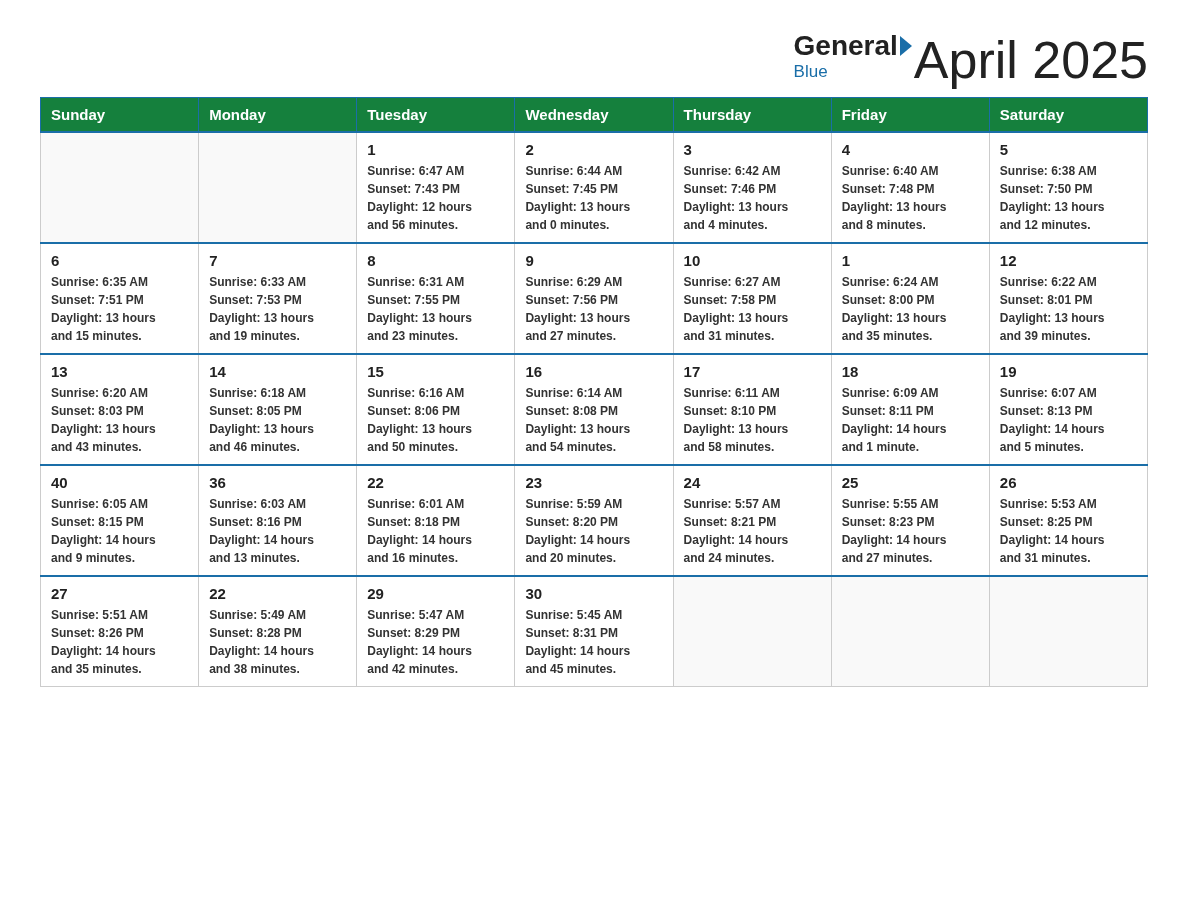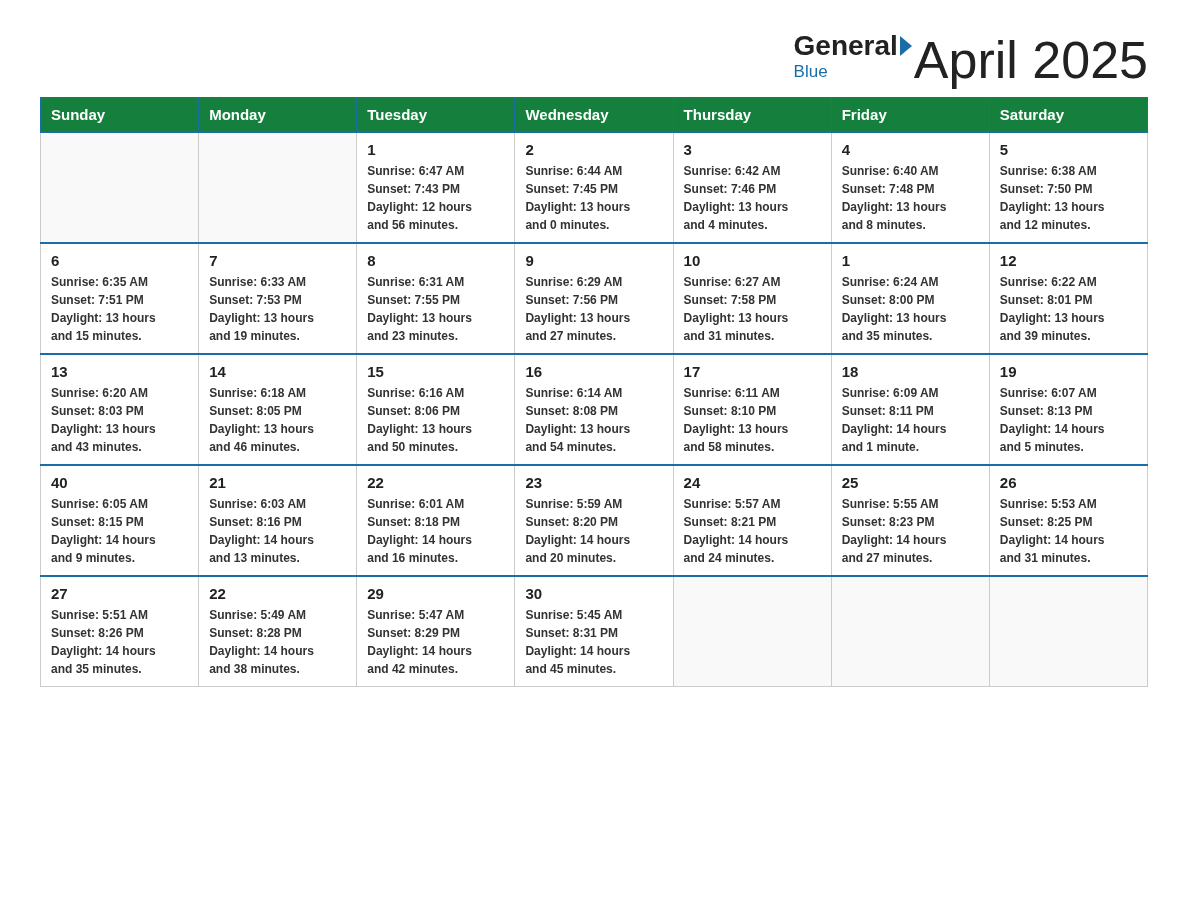--- a/index.html
+++ b/index.html
@@ -208,7 +208,7 @@
           <div class="day-info">Sunrise: 6:05 AM<br>Sunset: 8:15 PM<br>Daylight: 14 hours<br>and 9 minutes.</div>
         </td>
         <td>
-          <div class="day-num">21</div>
+          <div class="day-num">36</div>
           <div class="day-info">Sunrise: 6:03 AM<br>Sunset: 8:16 PM<br>Daylight: 14 hours<br>and 13 minutes.</div>
         </td>
         <td>

